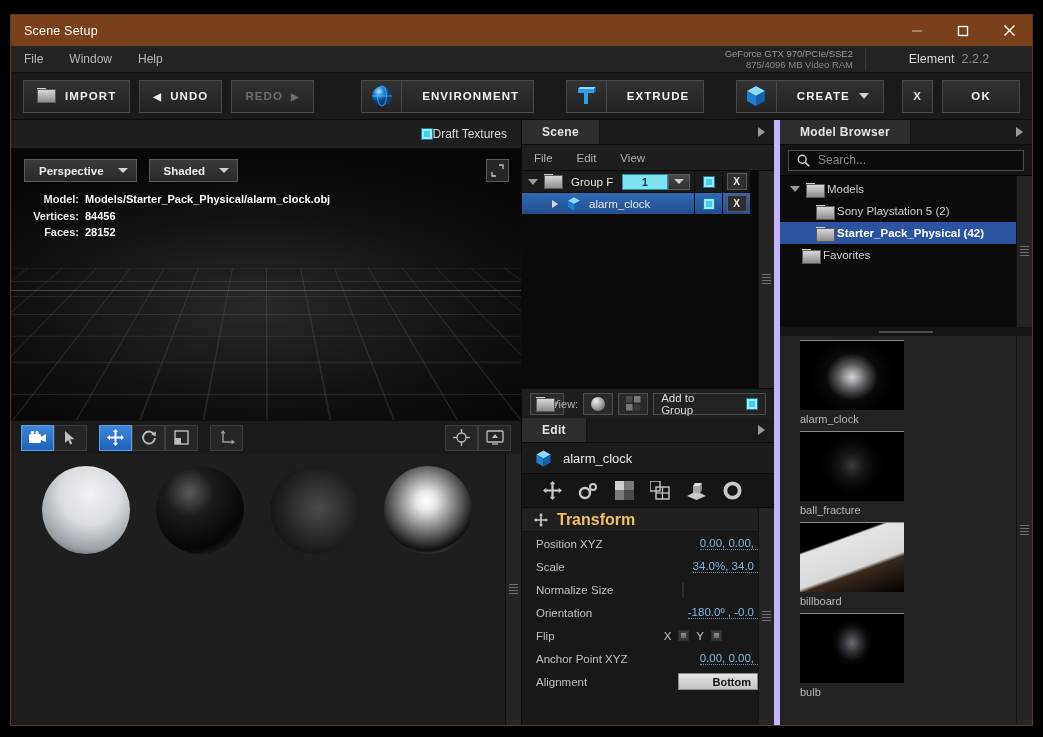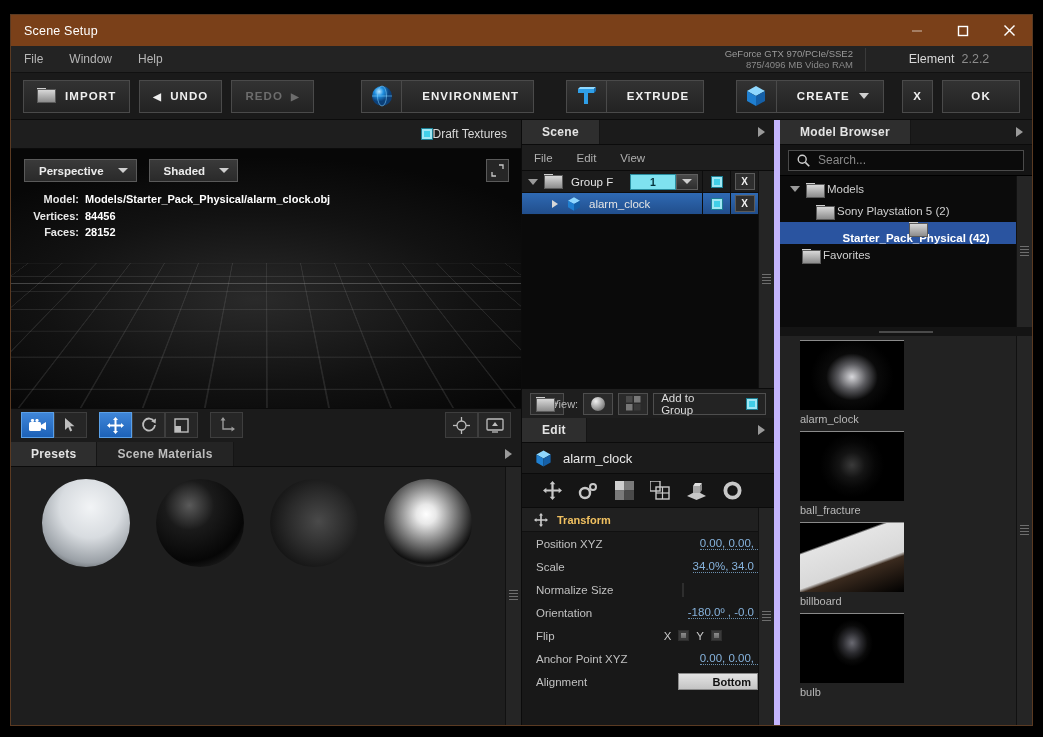--- a/index.html
+++ b/index.html
@@ -170,7 +170,7 @@
   
   .scene-menubar{height:26px;background:#1e1e1e;display:flex;align-items:center;border-bottom:1px solid #0b0b0b;flex:0 0 auto;}
   .scene-menubar .mi{color:#b0b0b0;font-size:11.5px;padding:0 12px;}
-  .scene-tree{flex:1;background:#0a0a0a;min-height:0;position:relative;display:flex;}
+  .scene-tree{flex:1;background:#0a0a0a;min-height:0;position:relative;display:flex;gap:8px;}
   .tree-rows{flex:1;}
   .trow{height:22px;display:flex;align-items:center;background:#1b1b1b;border-bottom:1px solid #0d0d0d;}
   .trow.sel{background:linear-gradient(#2f6ab4,#214e8c);}

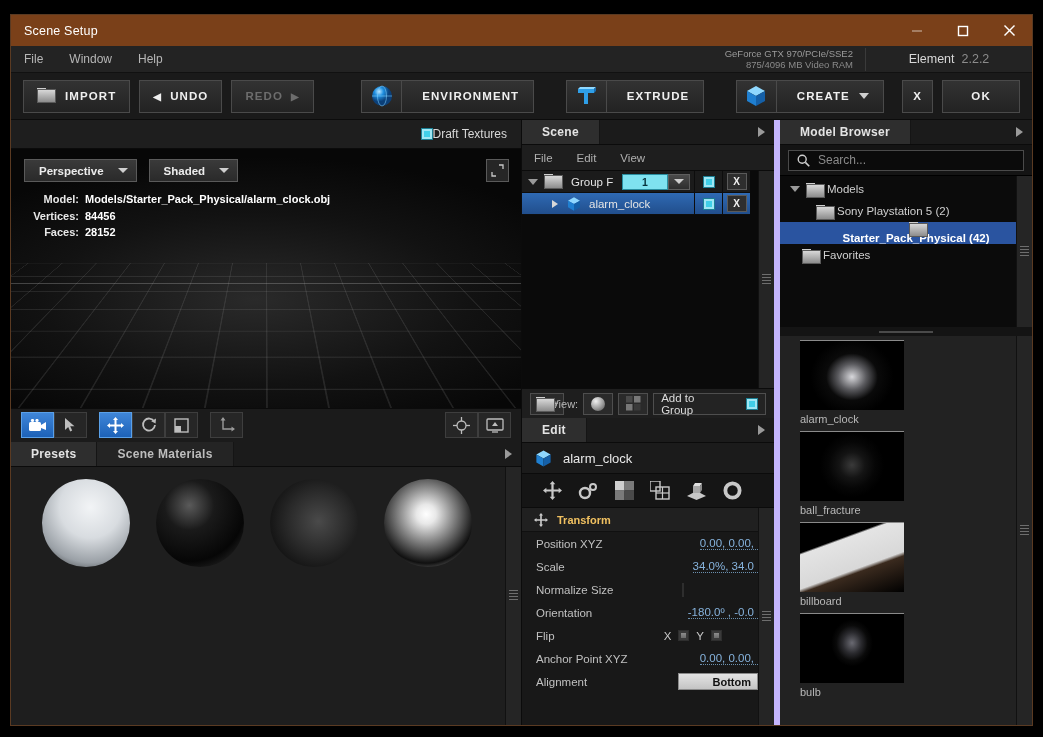--- a/index.html
+++ b/index.html
@@ -208,7 +208,7 @@
   .mb-input .ph{color:#8a8a8a;font-size:12px;}
   .mb-tree{height:152px;background:#0b0b0b;display:flex;flex:0 0 auto;border-top:1px solid #000;}
   .mbrow{height:22px;display:flex;align-items:center;gap:6px;color:#cfcfcf;font-size:11.5px;}
-  .mbrow.sel{background:#2a54a0;color:#fff;font-weight:bold;flex-direction:column;}
+  .mbrow.sel{background:#2a54a0;color:#fff;font-weight:bold;}
   .mb-split{height:9px;background:#141414;display:flex;align-items:center;justify-content:center;flex:0 0 auto;}
   .mb-split .hgrip{width:54px;height:2px;background:#4a4a4a;}
   .mb-thumbs{flex:1;background:#222222;display:flex;min-height:0;overflow:hidden;}

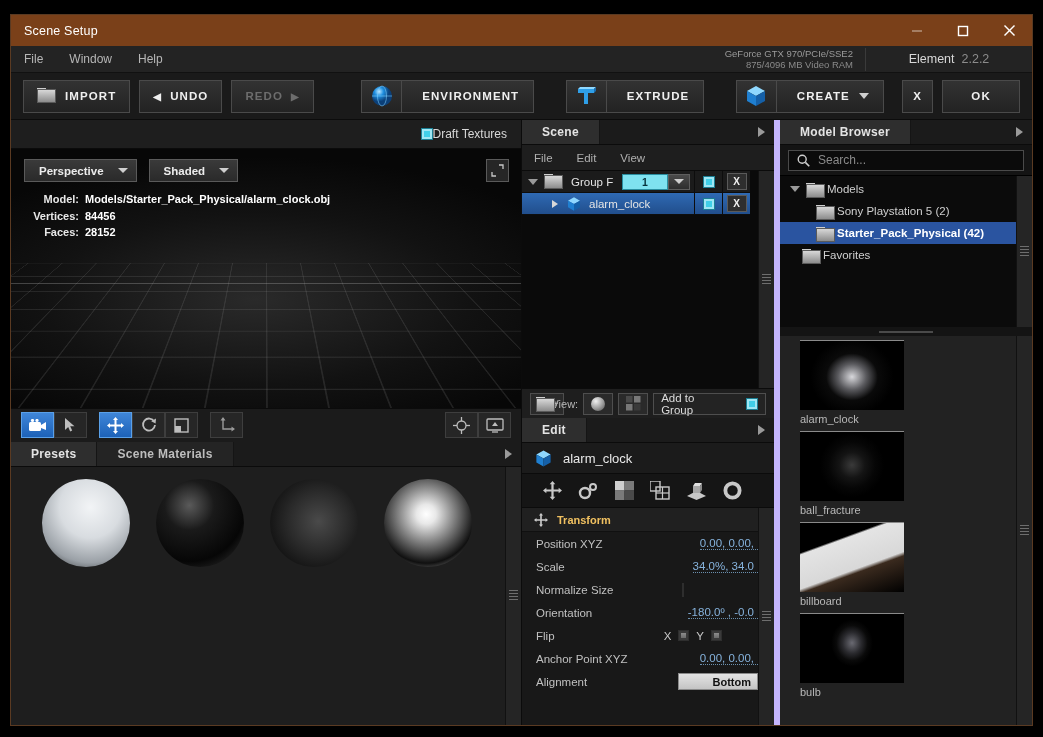--- a/index.html
+++ b/index.html
@@ -435,14 +435,6 @@
         </div>
       </div>
 
-      <div class="panelhdr">
-        <div class="ptab">Presets</div>
-        <div class="ptab inactive">Scene Materials</div>
-        <div class="fill"></div>
-        <div class="phmenu">
-            <span class="tri-r"></span>
-          </div>
-      </div>
 
       <div class="presets-body">
         <div class="presets-scroll">

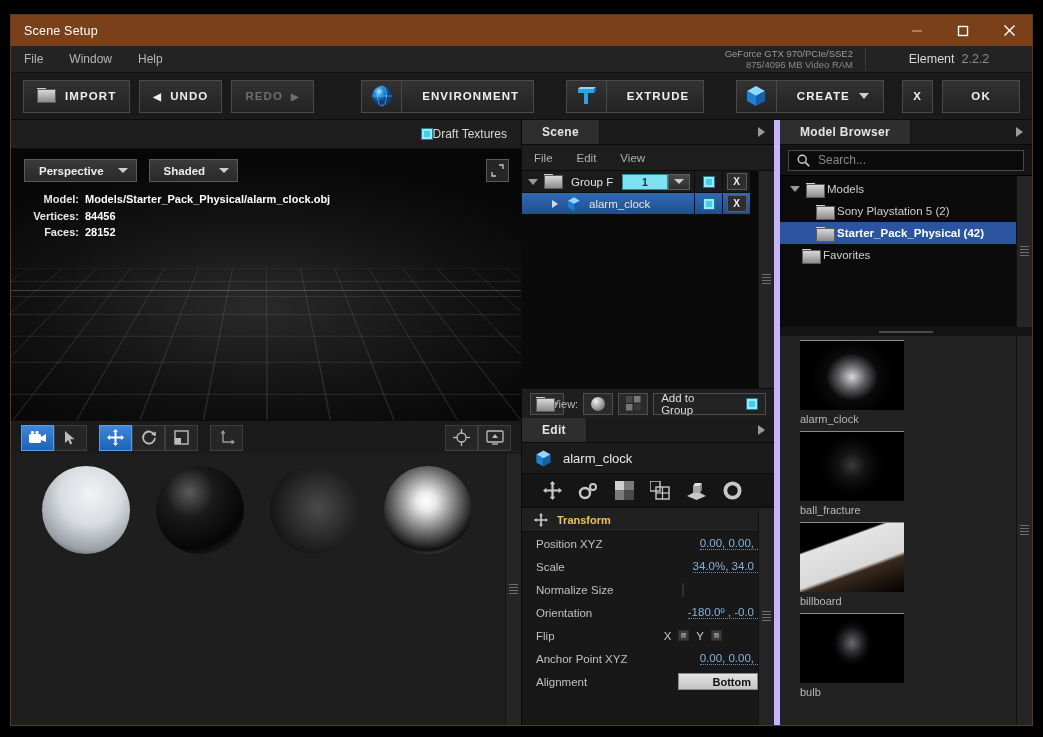--- a/index.html
+++ b/index.html
@@ -195,7 +195,7 @@
   .prop-area{flex:1;background:#181818;min-height:0;display:flex;}
   .prop-list{flex:1;}
   .prop-hdr{height:24px;display:flex;align-items:center;gap:9px;padding-left:12px;background:#202020;border-bottom:1px solid #101010;}
-  .prop-hdr .t{color:#f0c060;font-size:11px;font-weight:bold;}
+  .prop-hdr .t{color:#f0c060;font-size:16px;font-weight:bold;}
   .prow{height:23px;display:flex;align-items:center;padding-left:14px;}
   .prow .lbl{color:#c0c0c0;font-size:11.5px;flex:1;}
   .prow .val{color:#86b3dd;font-size:11.5px;padding-right:4px;white-space:nowrap;}

